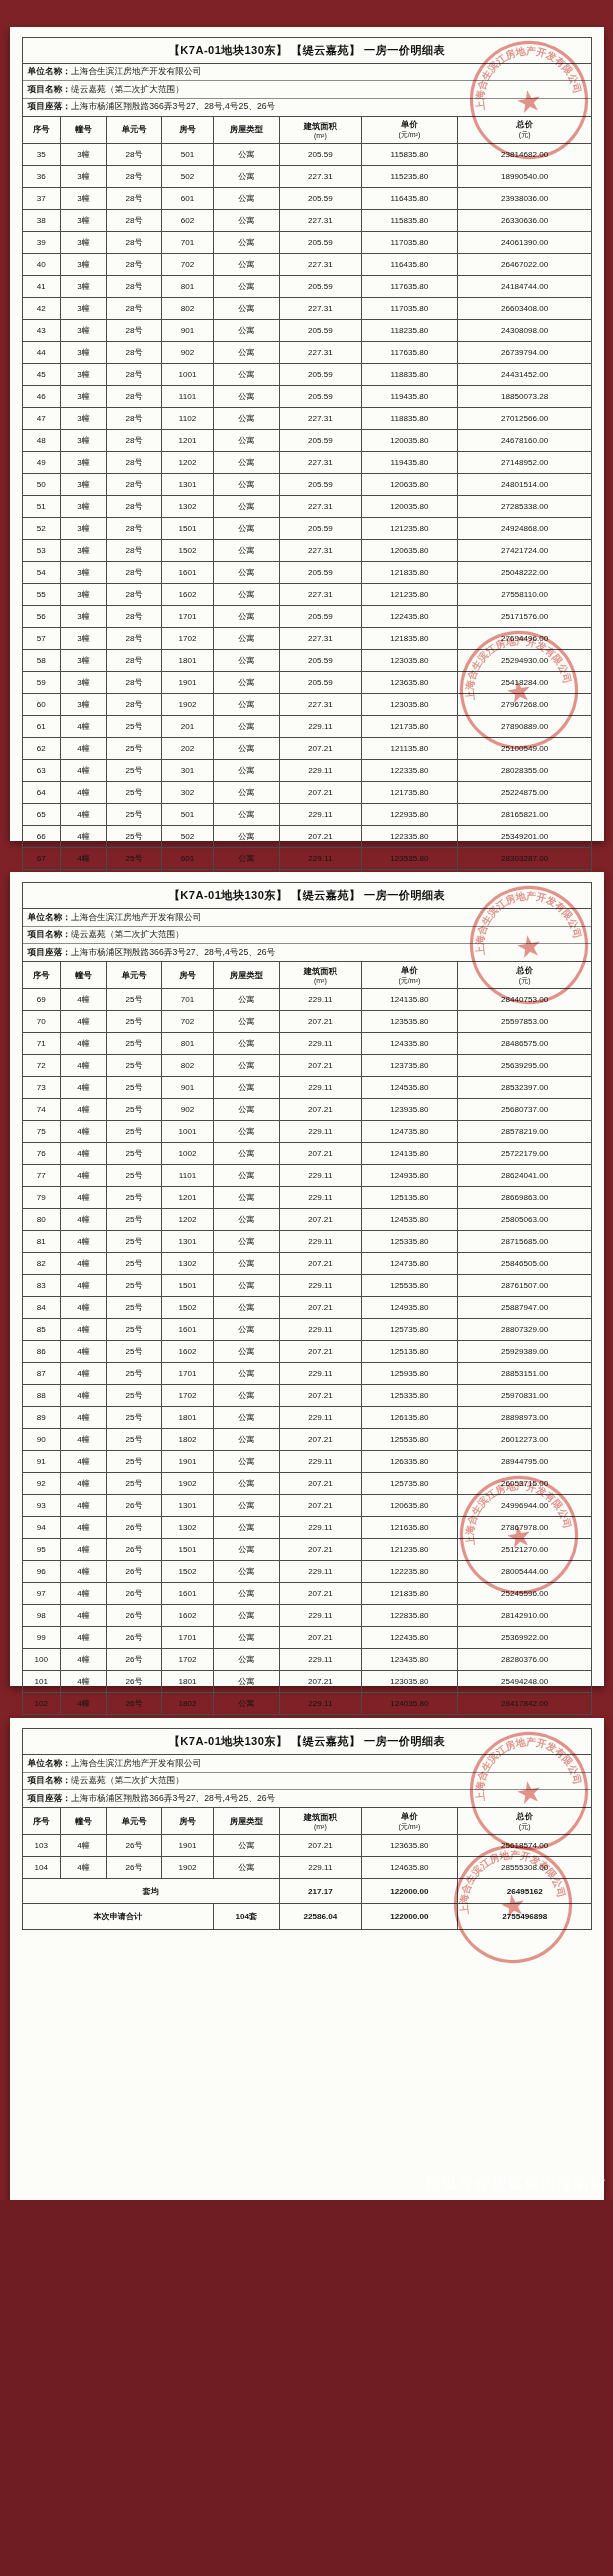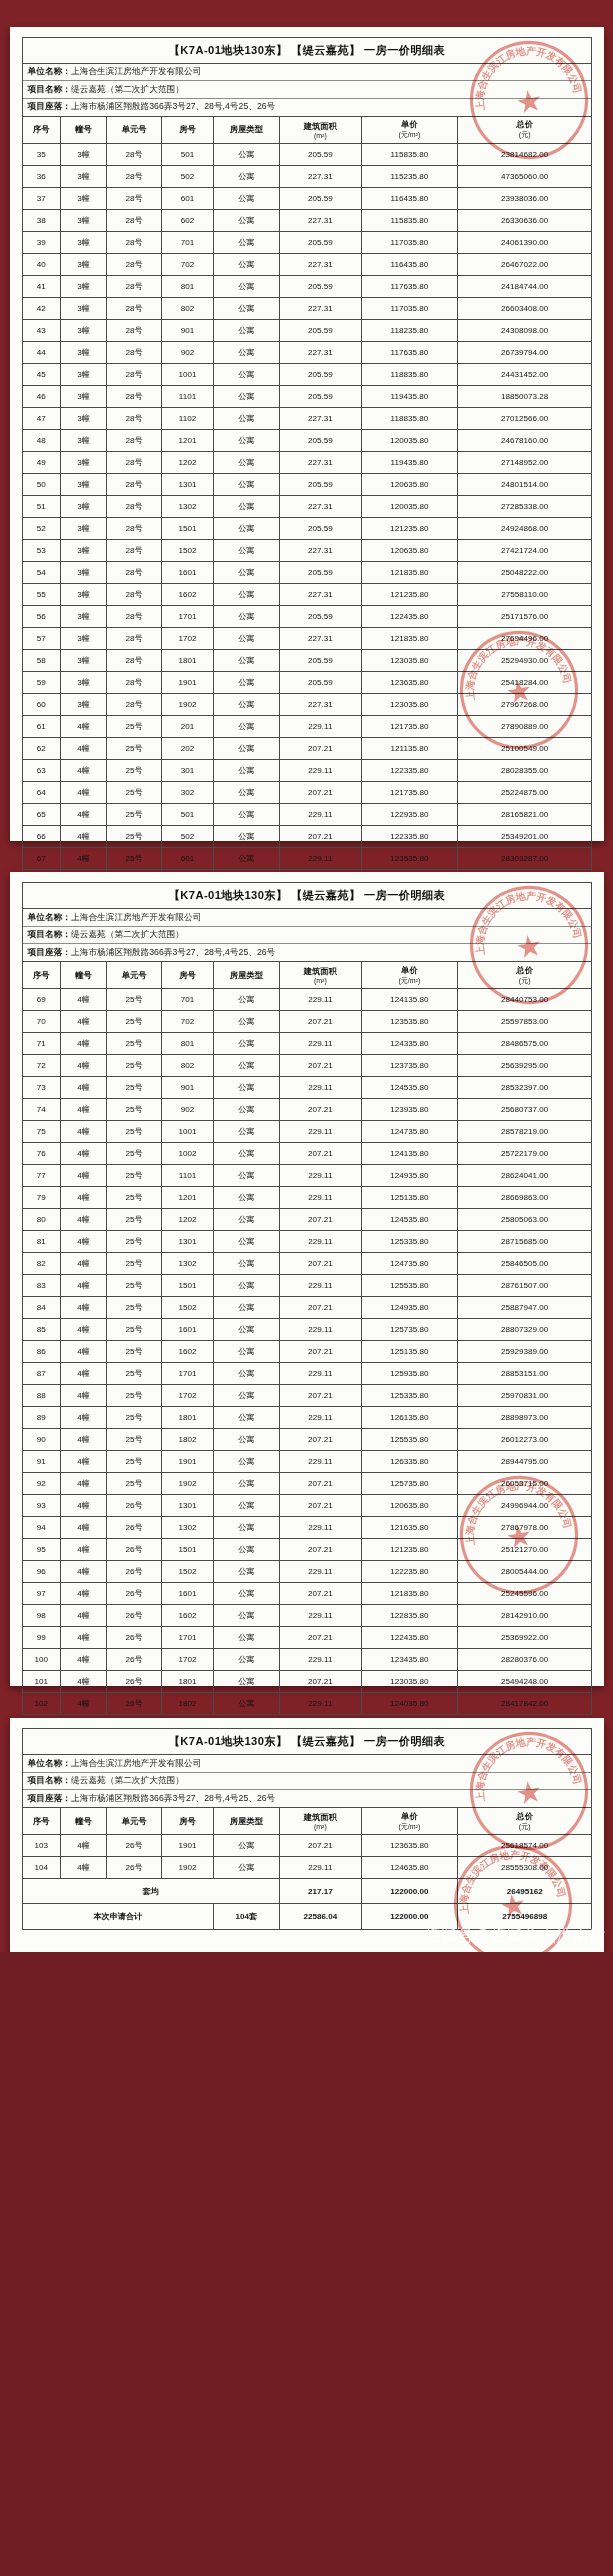--- a/index.html
+++ b/index.html
@@ -4,7 +4,7 @@
 <style>
   html,body{margin:0;padding:0;background:#6f1d22;}
   body{font-family:"Liberation Sans","DejaVu Sans",sans-serif;}
-  .canvas{position:relative;width:614px;height:1952px;background:#7e2227;overflow:hidden;margin:0 auto;}
+  .canvas{position:relative;width:614px;height:2200px;background:#7e2227;overflow:hidden;margin:0 auto;}
   .page{position:absolute;left:10px;width:594px;background:#fcfcf9;box-shadow:0 2.5px 8.3px rgba(0,0,0,.45);box-sizing:border-box;}
   .page-1{top:26.5px;height:814px;}
   .page-2{top:872px;height:814px;}

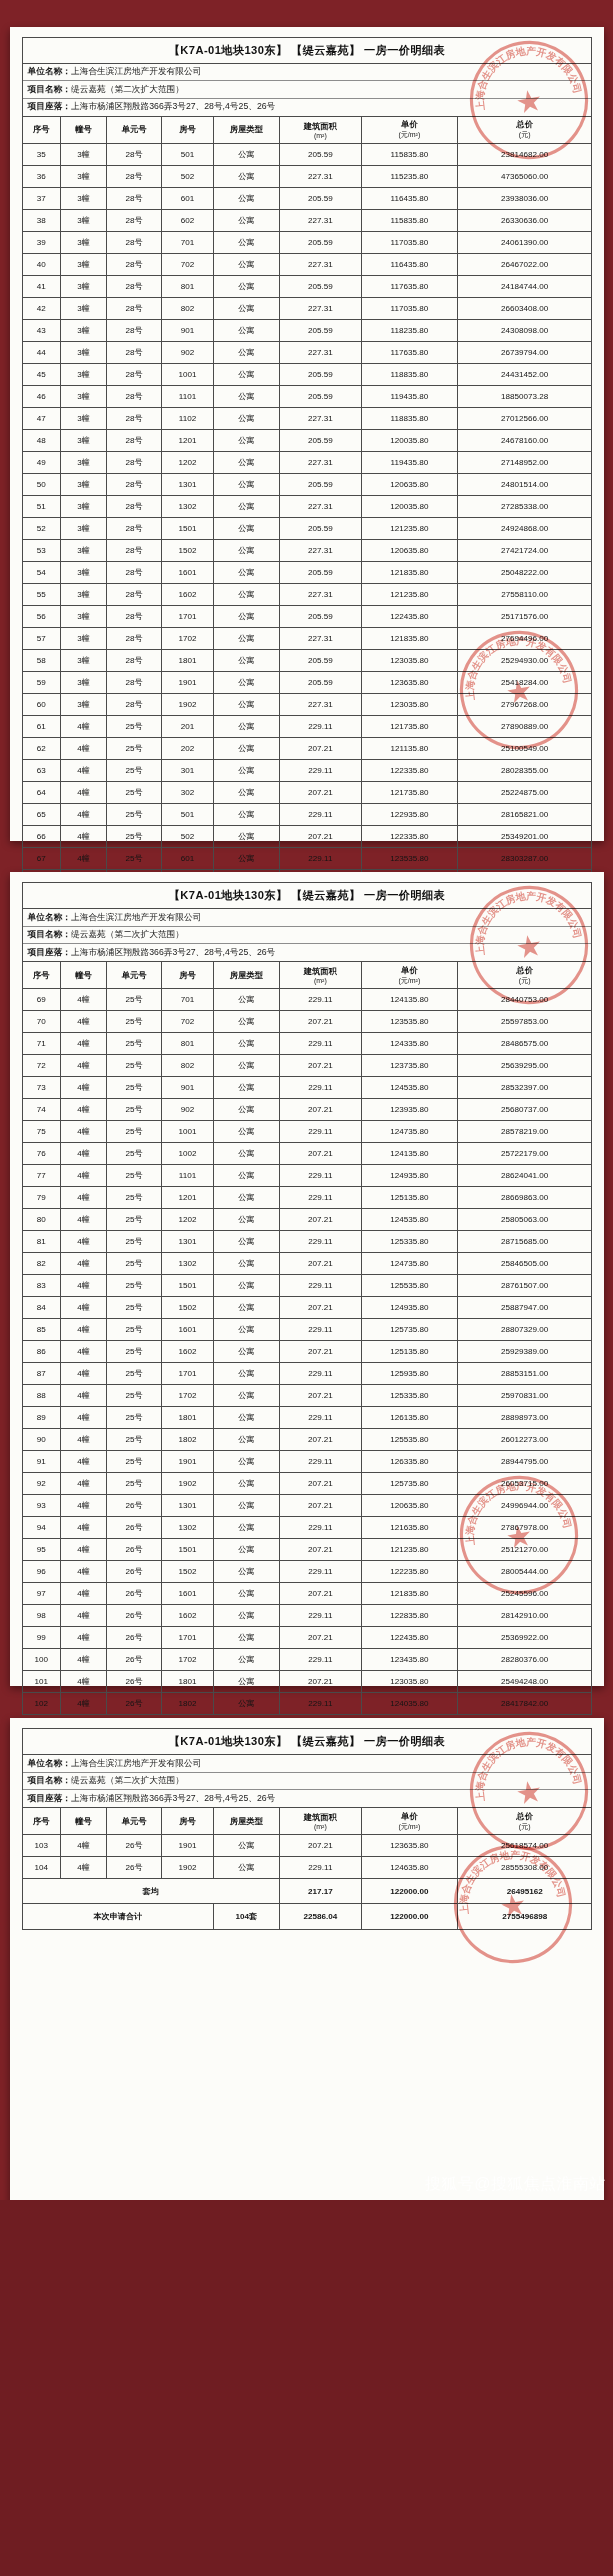--- a/index.html
+++ b/index.html
@@ -108,7 +108,7 @@
               <td>公寓</td>
               <td>227.31</td>
               <td>115235.80</td>
-              <td>47365060.00</td>
+              <td>18990540.00</td>
             </tr>
             <tr>
               <td>37</td>

